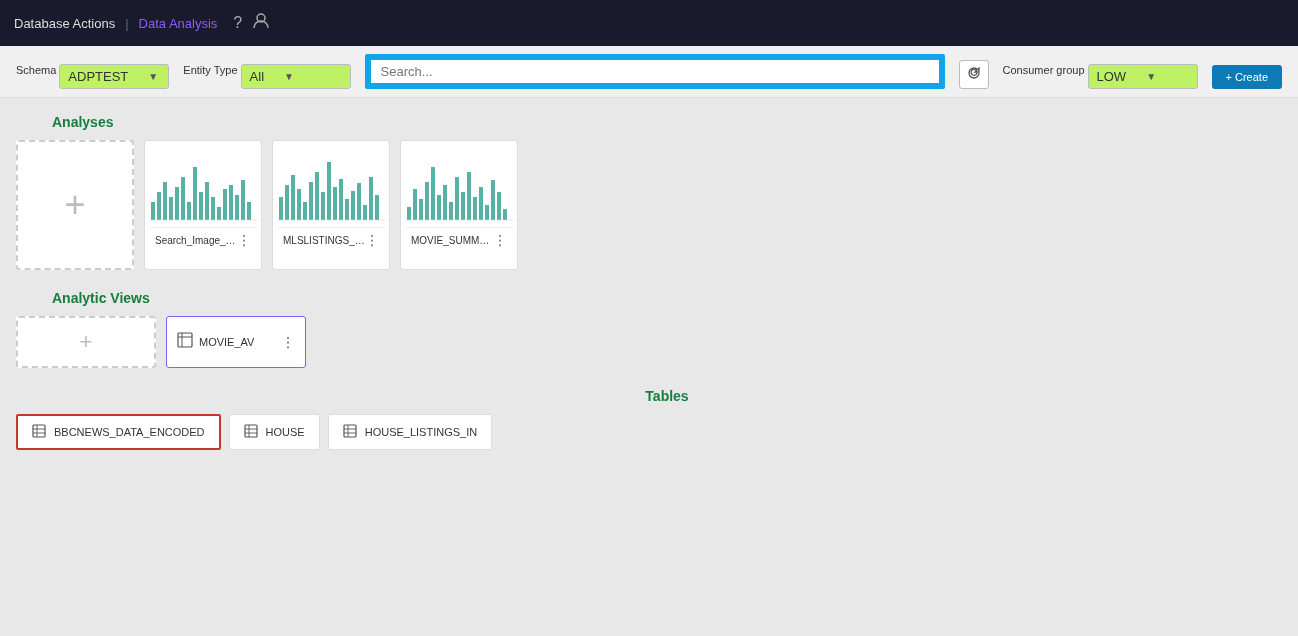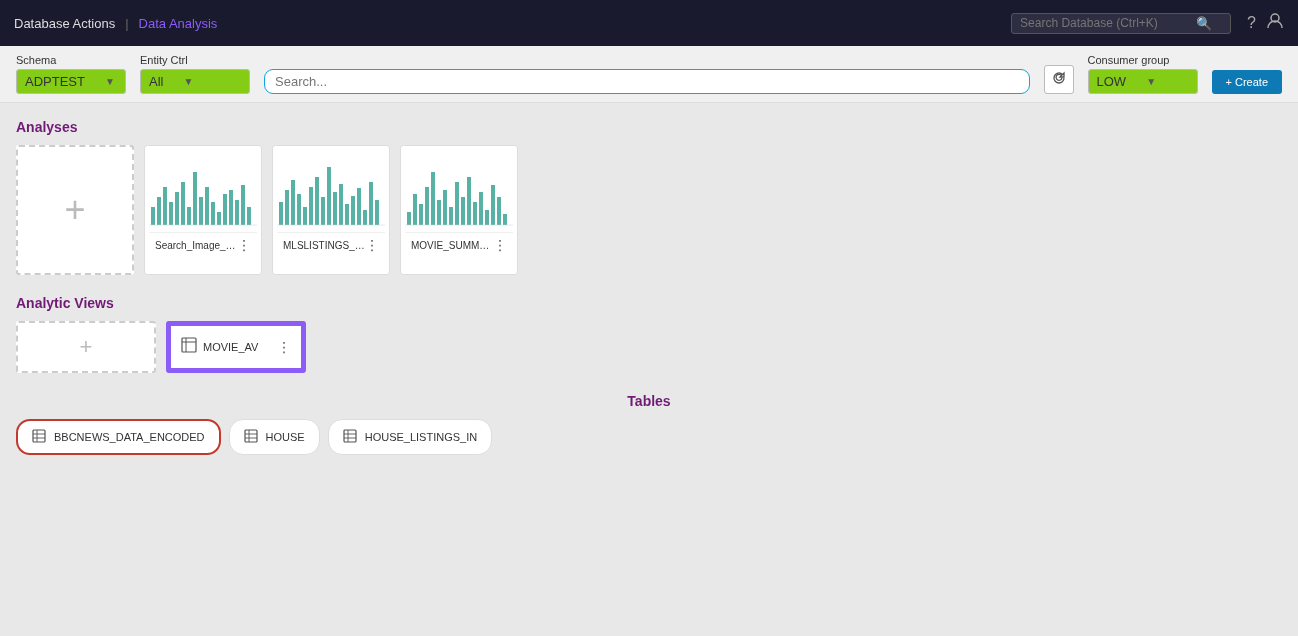--- a/index.html
+++ b/index.html
@@ -230,10 +230,6 @@
   <span class="topbar-title">Database Actions</span>
   <span class="topbar-sep">|</span>
   <span class="topbar-subtitle">Data Analysis</span>
-  <div class="topbar-search">
-    <input type="text" placeholder="Search Database (Ctrl+K)" style="">
-    <span>🔍</span>
-  </div>
   <div class="topbar-icons">
     <span class="topbar-icon">?</span>
     <span class="topbar-icon">

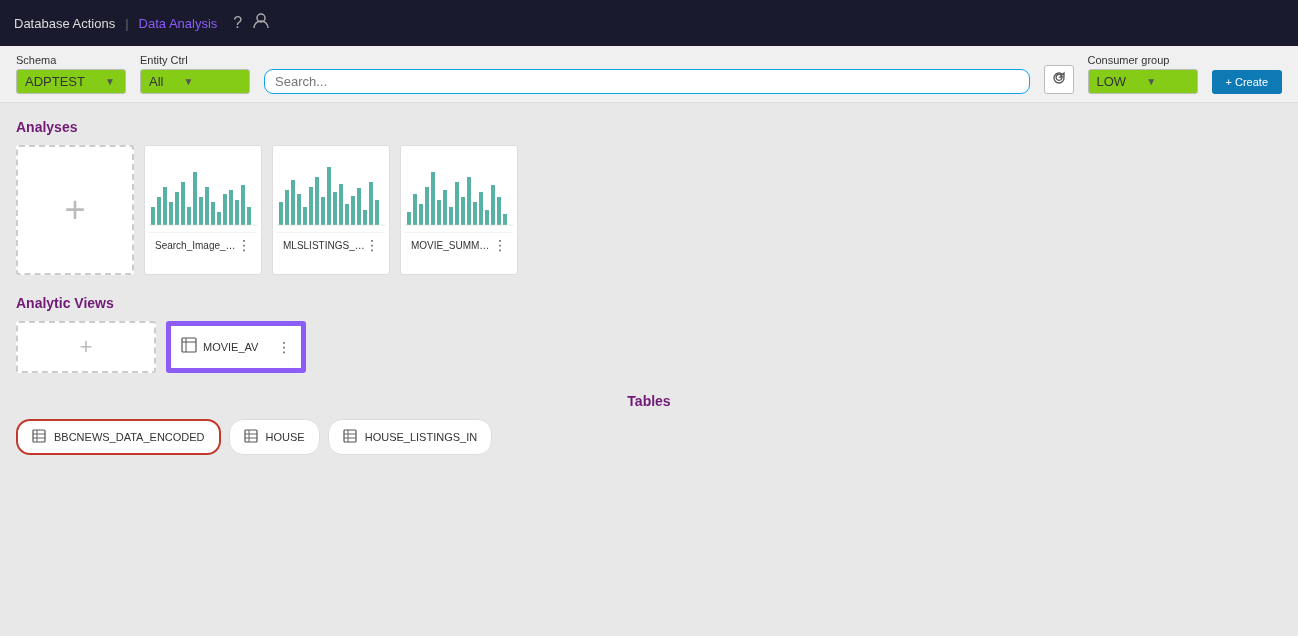--- a/index.html
+++ b/index.html
@@ -55,7 +55,7 @@
       gap: 14px;
       border-bottom: 1px solid #ddd;
     }
-    .control-group { display: flex; flex-direction: column; gap: 3px; }
+    .control-group { display: flex; gap: 3px; }
     .control-label { font-size: 11px; color: #333; }
     .control-select {
       display: flex;

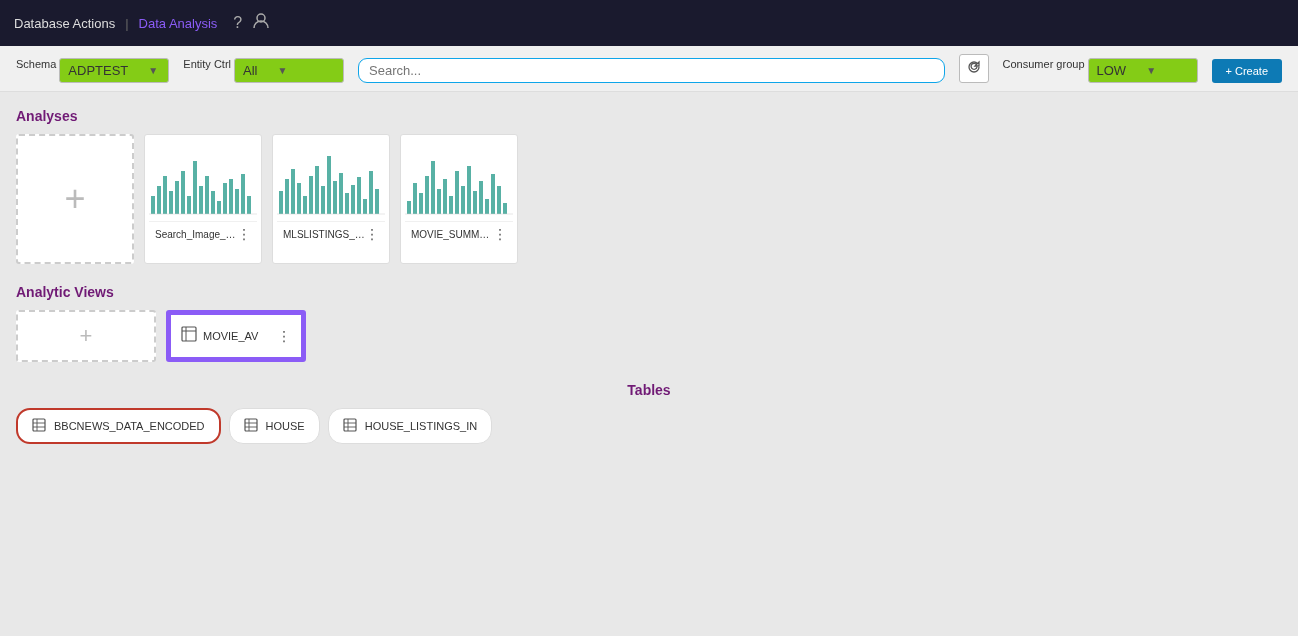--- a/index.html
+++ b/index.html
@@ -60,7 +60,7 @@
     .control-select {
       display: flex;
       align-items: center;
-      background: #84cc16;
+      background: #bef264;
       border: 1px solid #bbb;
       border-radius: 3px;
       padding: 4px 8px;

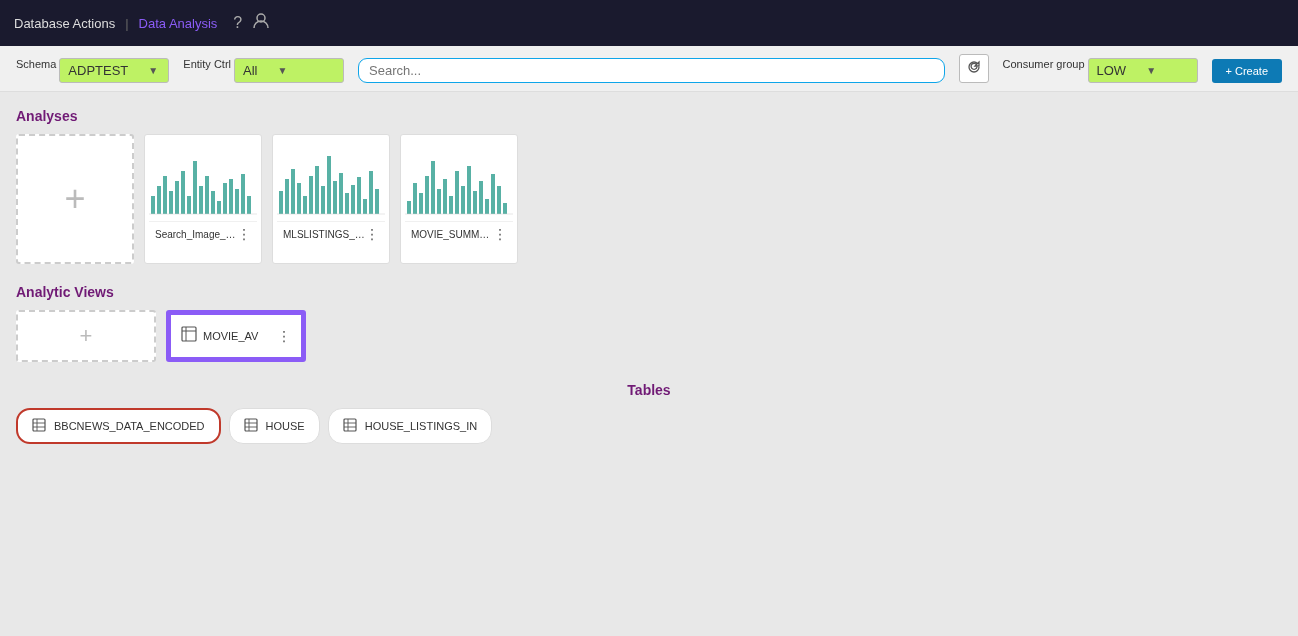--- a/index.html
+++ b/index.html
@@ -250,7 +250,7 @@
     </div>
   </div>
   <div class="control-group">
-    <span class="control-label">Entity Ctrl</span>
+    <span class="control-label">Entity Type</span>
     <div class="control-select">
       <span>All</span>
       <span class="arrow">▼</span>

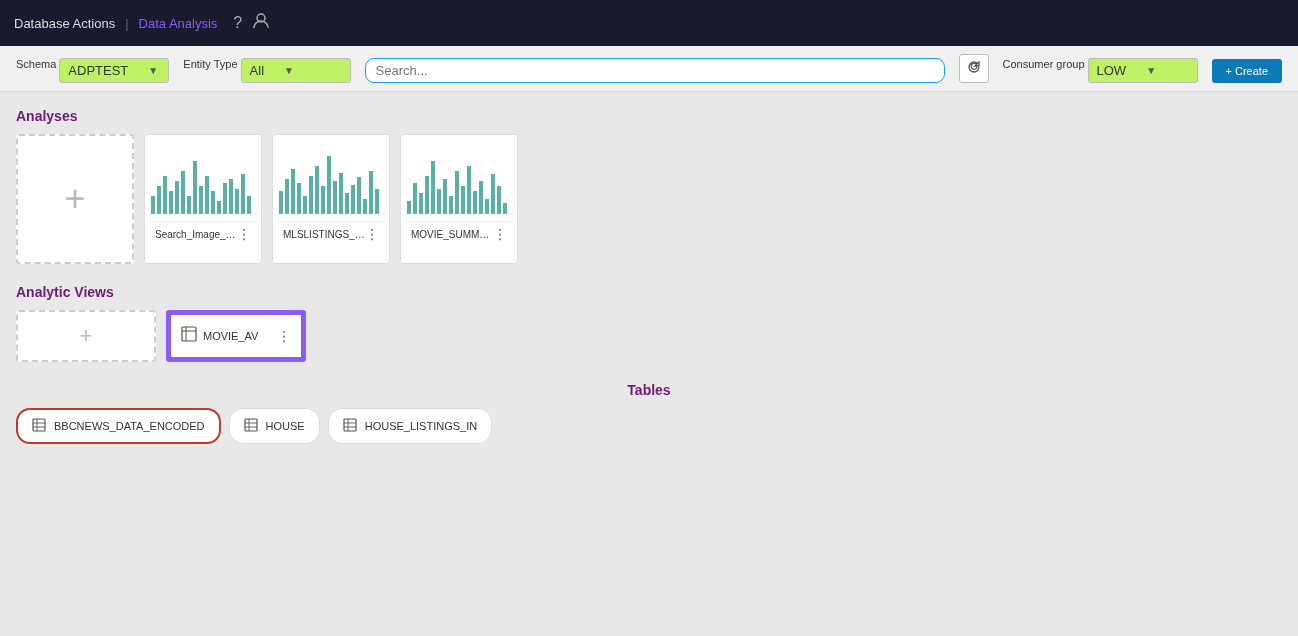--- a/index.html
+++ b/index.html
@@ -75,8 +75,8 @@
       display: flex;
       align-items: center;
       background: #fff;
-      border: 1px solid #0ea5e9;
-      border-radius: 9px;
+      border: 6px solid #0ea5e9;
+      border-radius: 2px;
       padding: 4px 10px;
       gap: 6px;
       flex: 1;

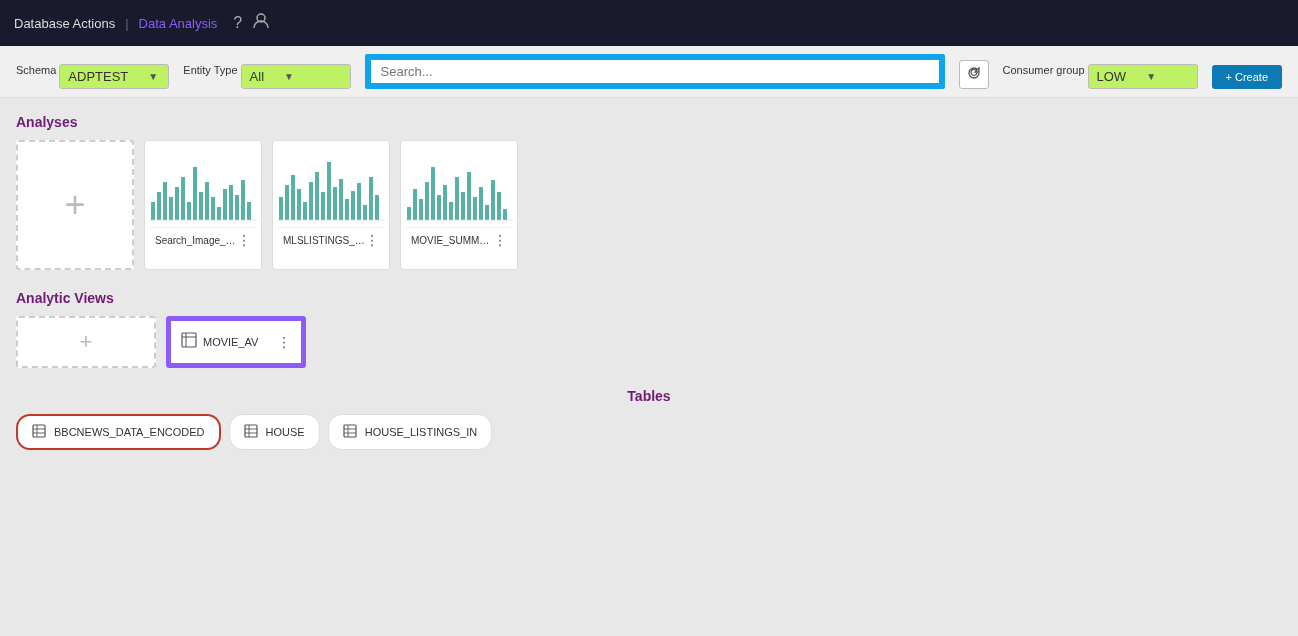--- a/index.html
+++ b/index.html
@@ -124,8 +124,9 @@
     .section-title {
       font-size: 14px;
       font-weight: 600;
-      color: #701a75;
+      color: #15803d;
       margin-bottom: 10px;
+      margin-left: 36px;
     }
 
     

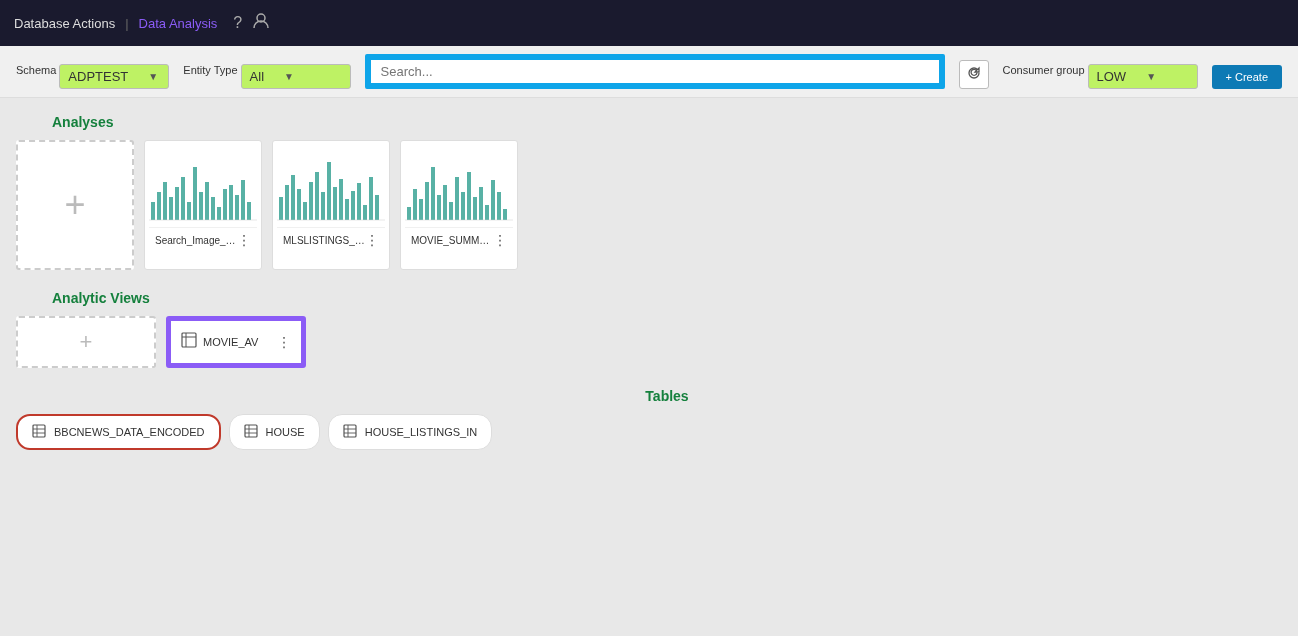--- a/index.html
+++ b/index.html
@@ -181,7 +181,7 @@
     
     .av-card {
       background: #fff;
-      border: 5px solid #8b5cf6;
+      border: 1px solid #8b5cf6;
       border-radius: 3px;
       width: 140px;
       height: 52px;

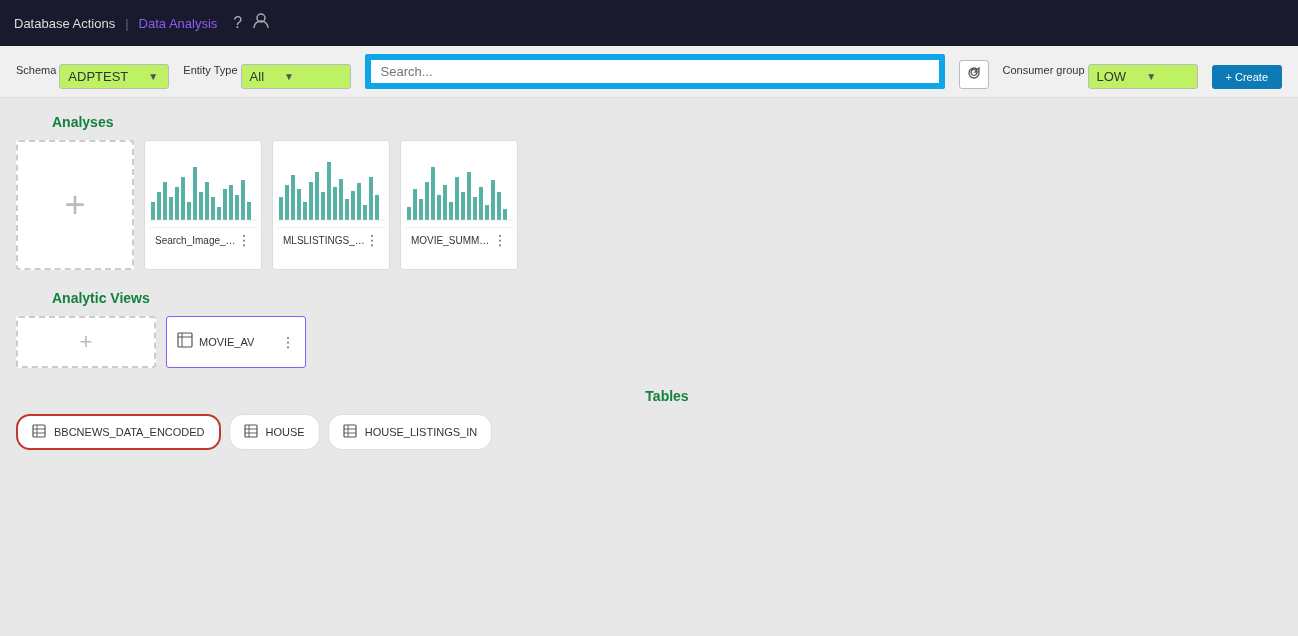--- a/index.html
+++ b/index.html
@@ -207,7 +207,7 @@
     .table-item {
       background: #fff;
       border: 1px solid #ddd;
-      border-radius: 14px;
+      border-radius: 2px;
       padding: 8px 14px;
       display: flex;
       align-items: center;

